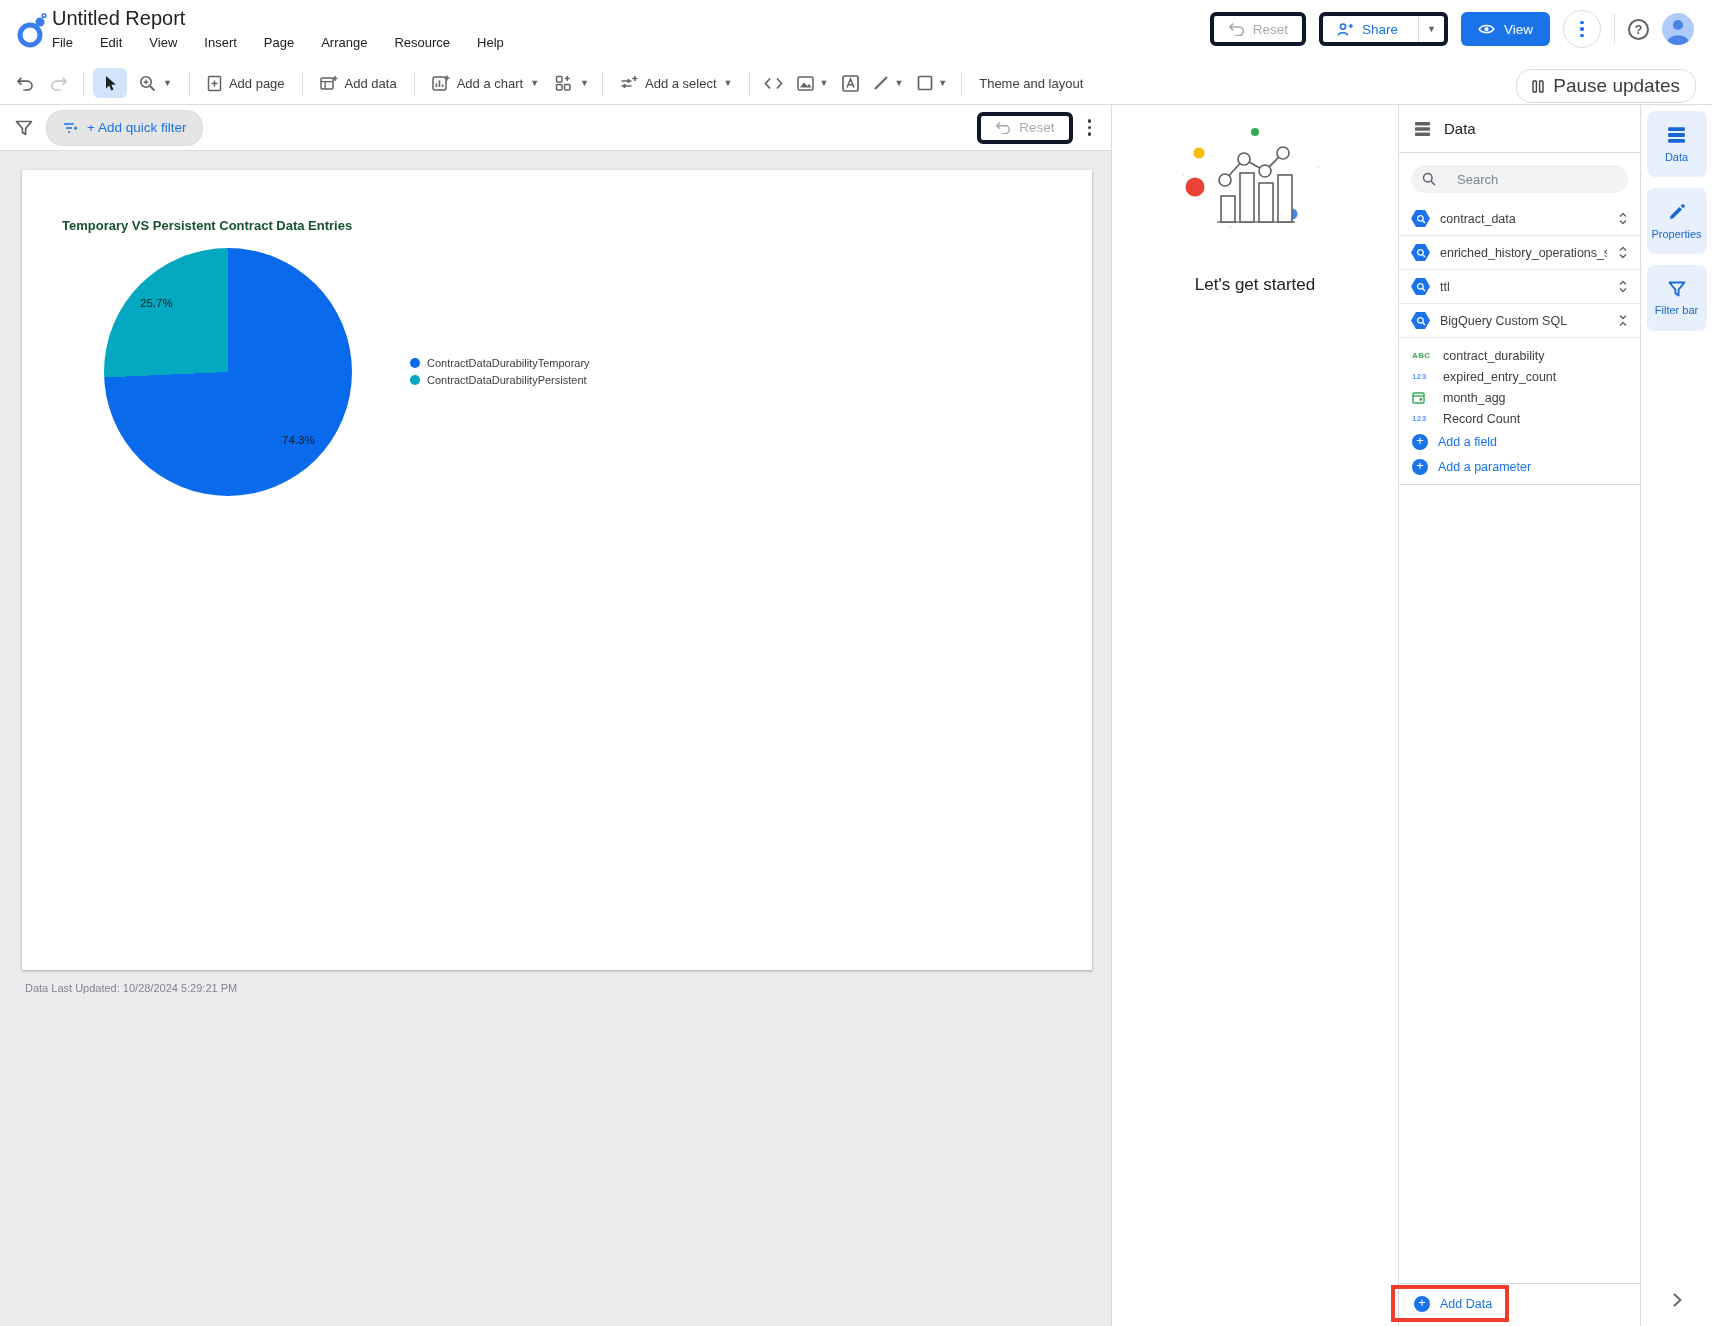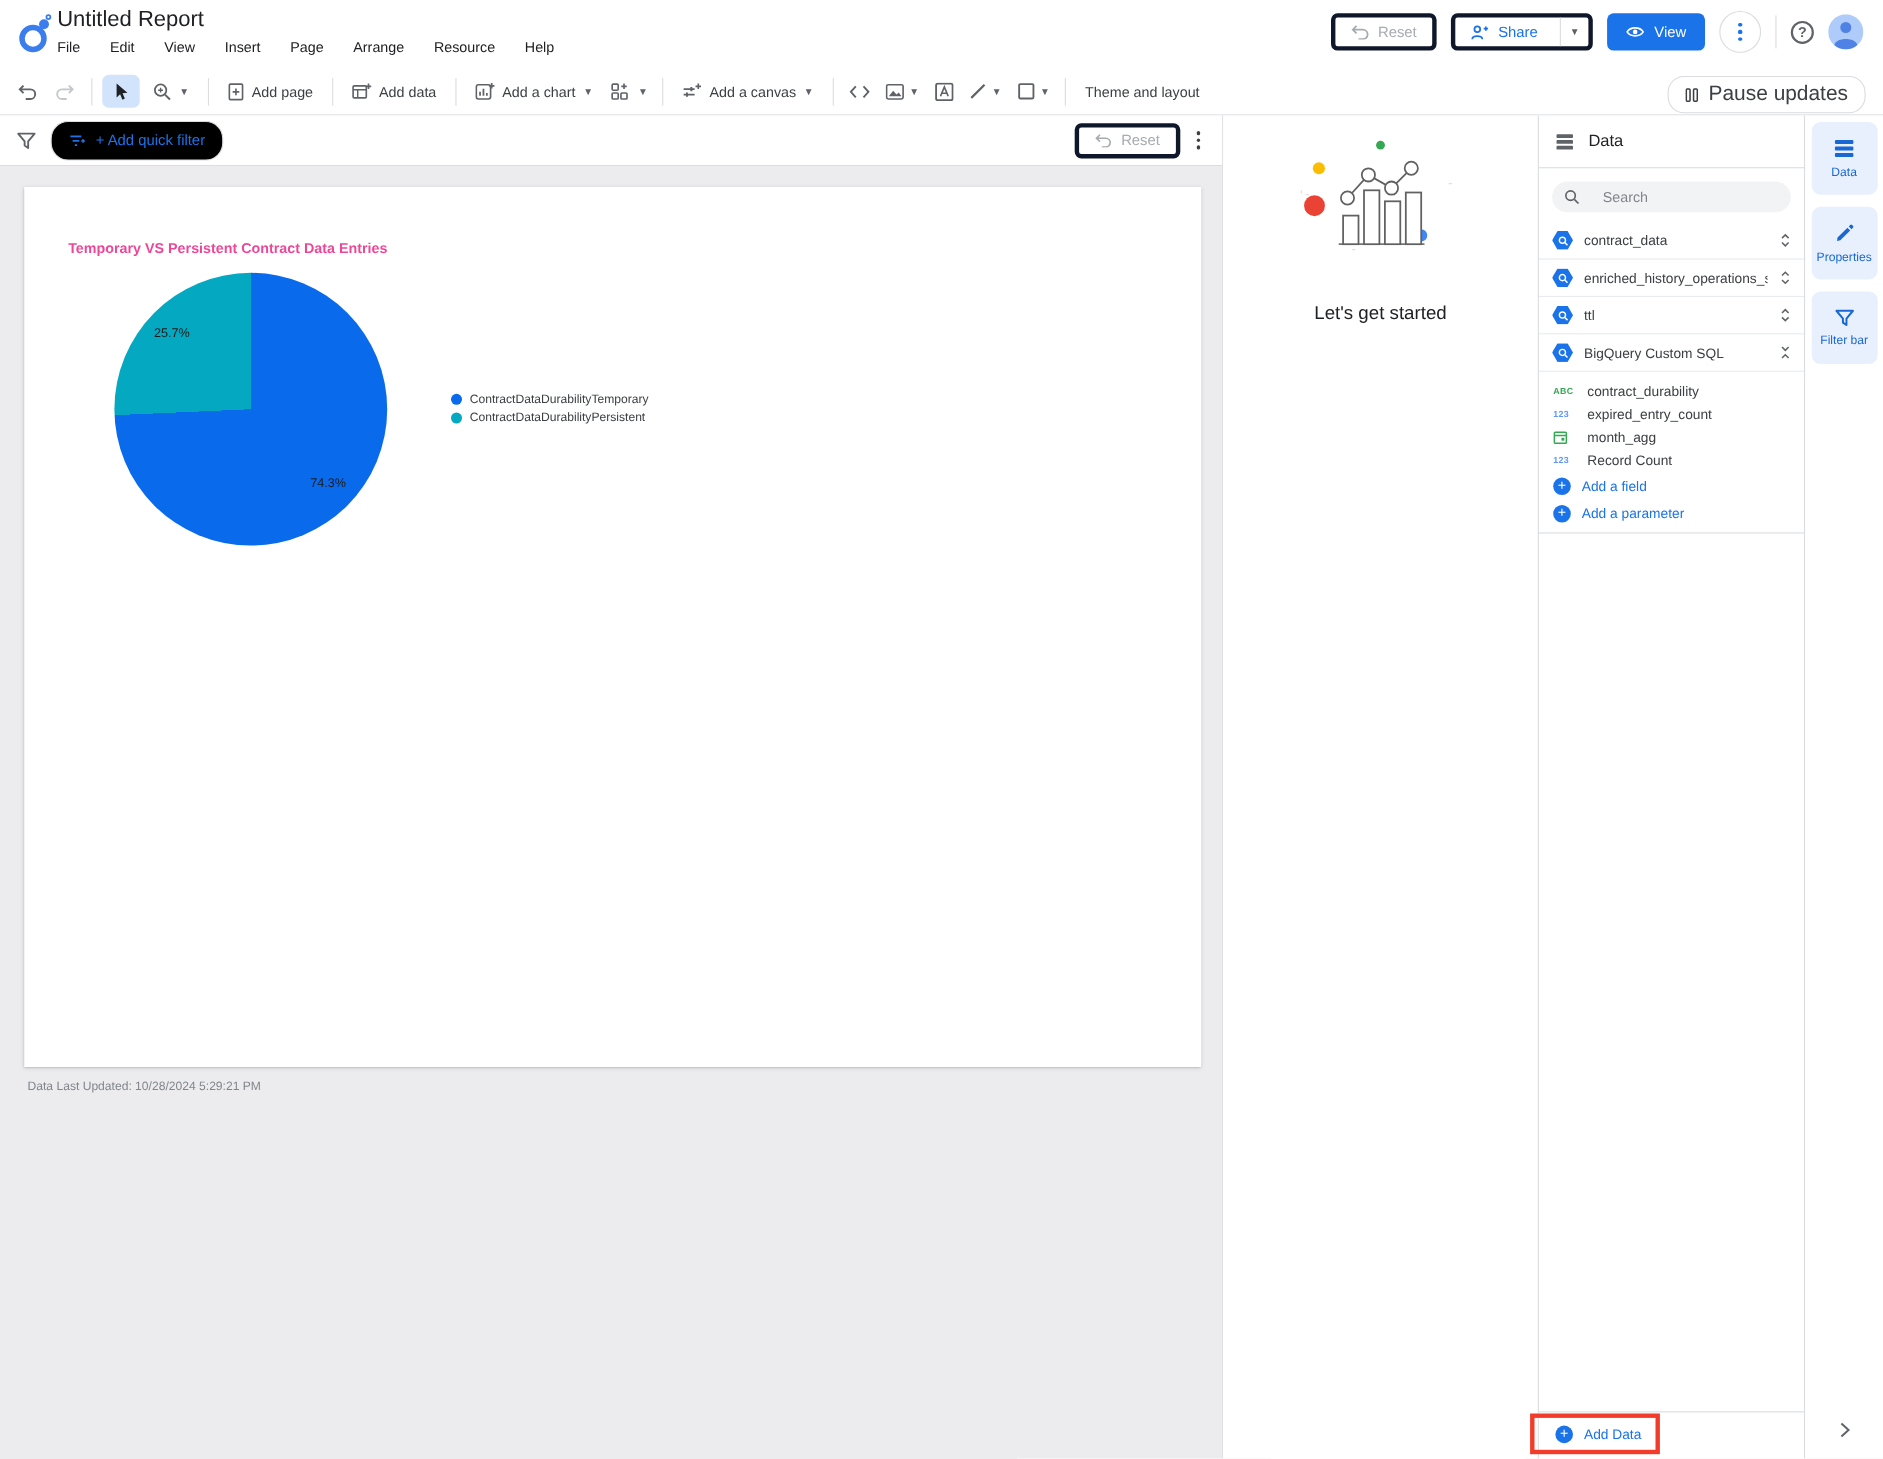--- a/index.html
+++ b/index.html
@@ -251,7 +251,7 @@
           <path d="M14.8 1 v5 M12.3 3.5 h5" stroke="currentColor" stroke-width="1.5"></path>
         </svg>
     </span>
-    <span>Add a canvas</span>
+    <span>Add a select</span>
     <span class="caret">▼</span>
   </div>
   <div class="tsep"></div>

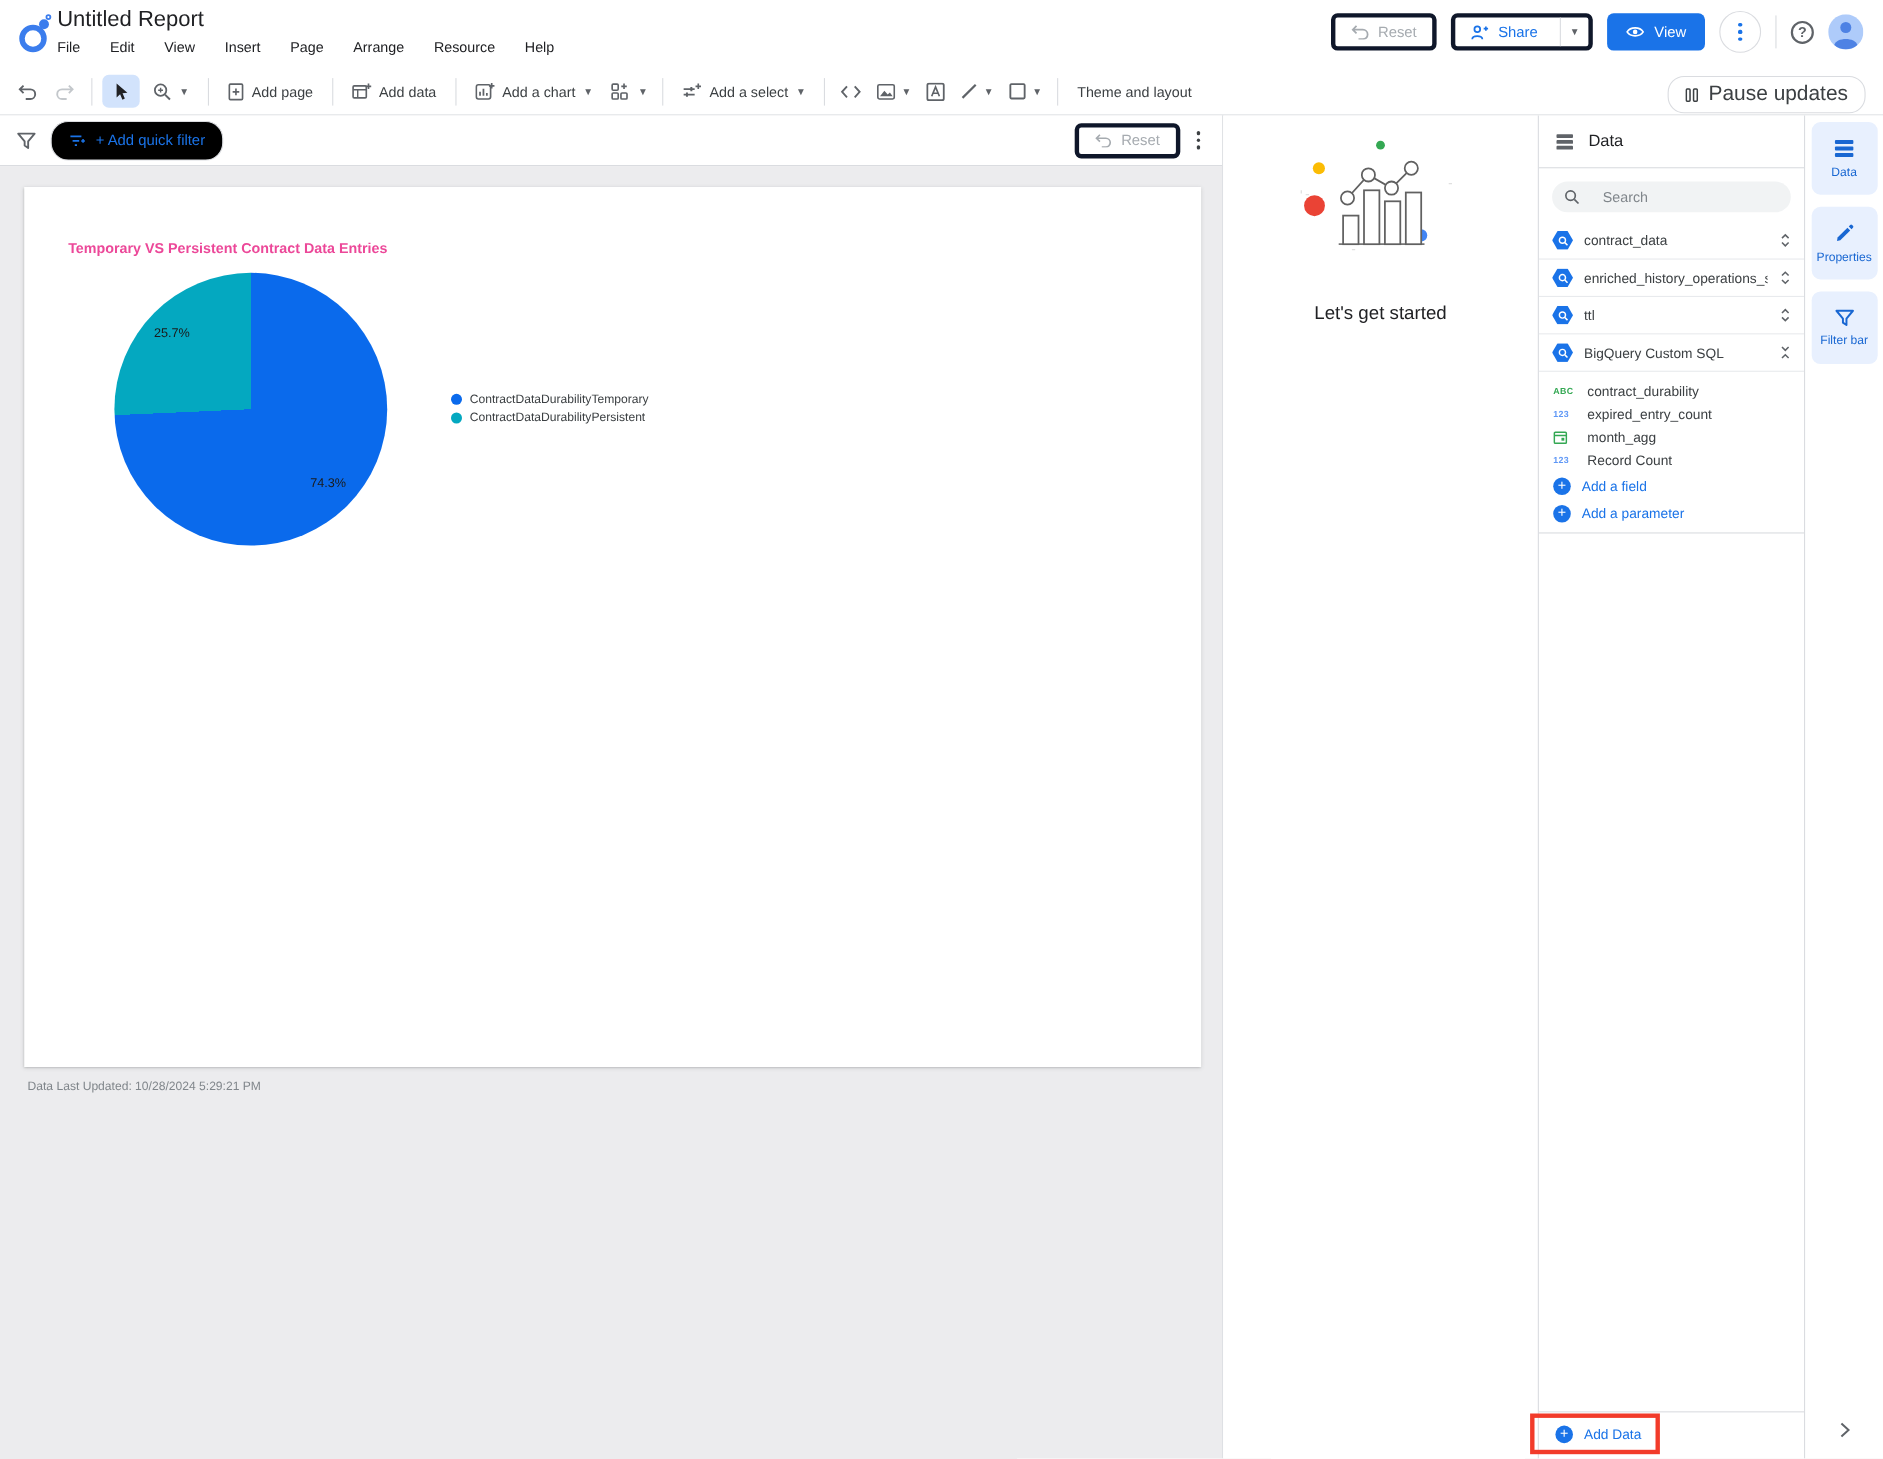--- a/index.html
+++ b/index.html
@@ -43,7 +43,7 @@
   .canvas-col { width:1112px; display:flex; flex-direction:column; border-right:1px solid #DADCE0; }
 
   .filter-row { height:46px; background:#fff; border-bottom:1px solid #DADCE0; display:flex; align-items:center; padding:0 15px; }
-  .qf-pill { margin-left:13px; height:36px; border:1px solid #DADCE0; border-radius:16px; display:flex; align-items:center; gap:9px; padding:0 16px; color:#1A73E8; font-size:13.5px; font-weight:500; background:#000000; }
+  .qf-pill { margin-left:13px; height:36px; border:1px solid #DADCE0; border-radius:16px; display:flex; align-items:center; gap:9px; padding:0 16px; color:#1A73E8; font-size:13.5px; font-weight:500; background:#e5e5e5; }
   .fr-right { margin-left:auto; display:flex; align-items:center; gap:15px; margin-right:5px; }
   .btn-reset-fb { color:#A6ABB0; height:32px; }
 

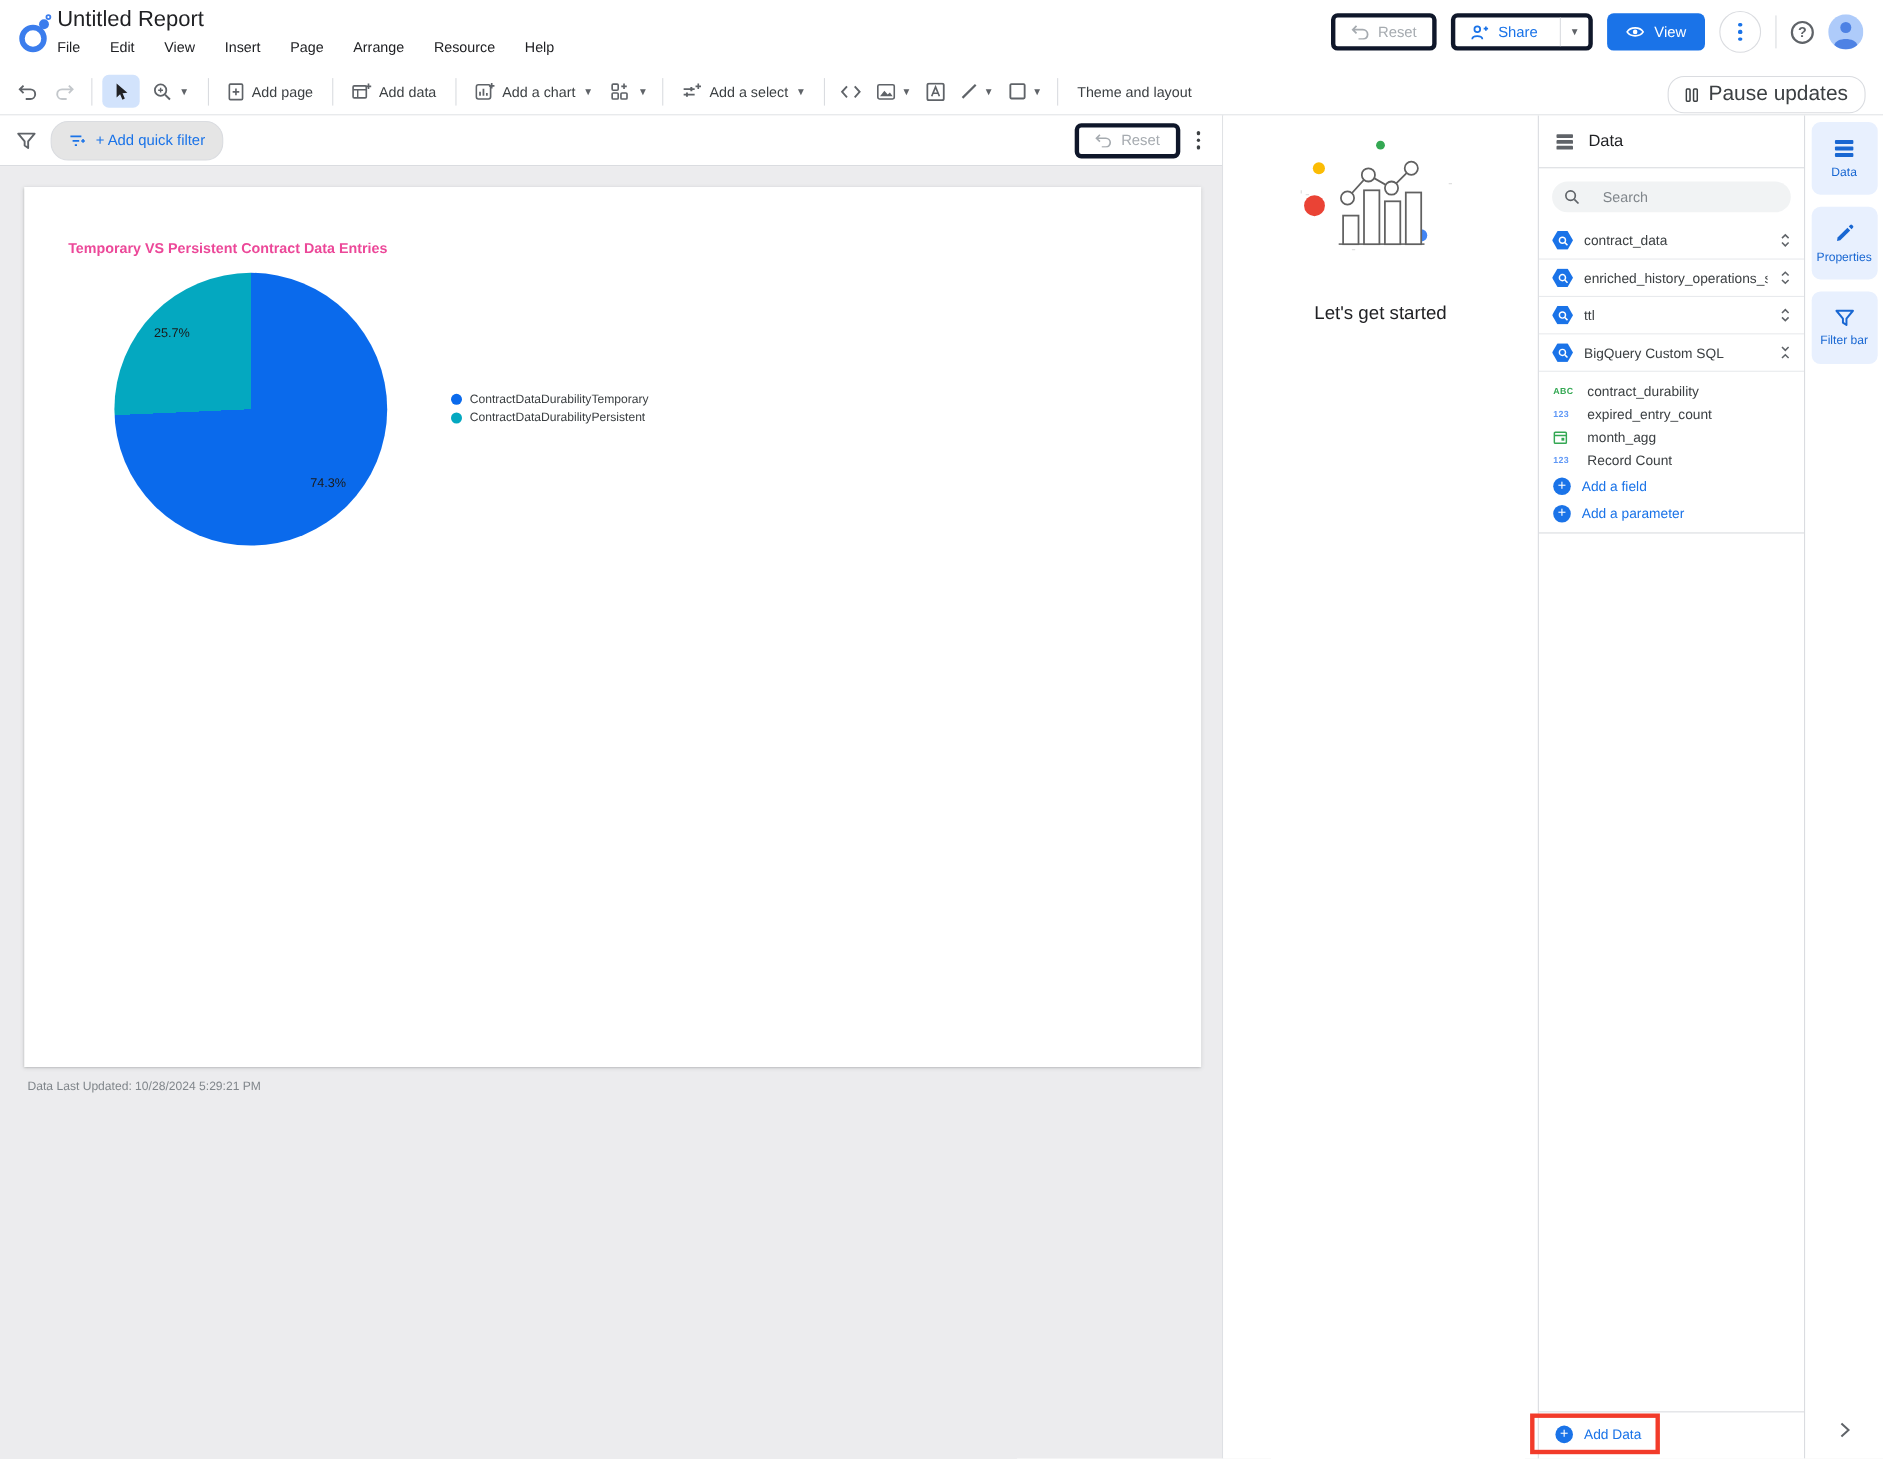--- a/index.html
+++ b/index.html
@@ -51,7 +51,7 @@
   .page { position:absolute; left:22px; top:19px; width:1070px; height:800px; background:#fff; box-shadow:0 1px 2px rgba(60,64,67,.3), 0 1px 4px rgba(60,64,67,.15); }
   .page-footer { position:absolute; left:25px; top:831px; font-size:11px; color:#80868B; }
 
-  .chart-title { position:absolute; left:40px; top:48px; font-size:13px; font-weight:700; color:#ec4899; }
+  .chart-title { position:absolute; left:40px; top:48px; font-size:13px; font-weight:700; color:#14532d; }
   .pie { position:absolute; left:82px; top:78px; width:248px; height:248px; border-radius:50%; }
   .pct { position:absolute; font-size:11.5px; color:#1B1B1B; }
   .pct-big { left:178px; top:186px; }

